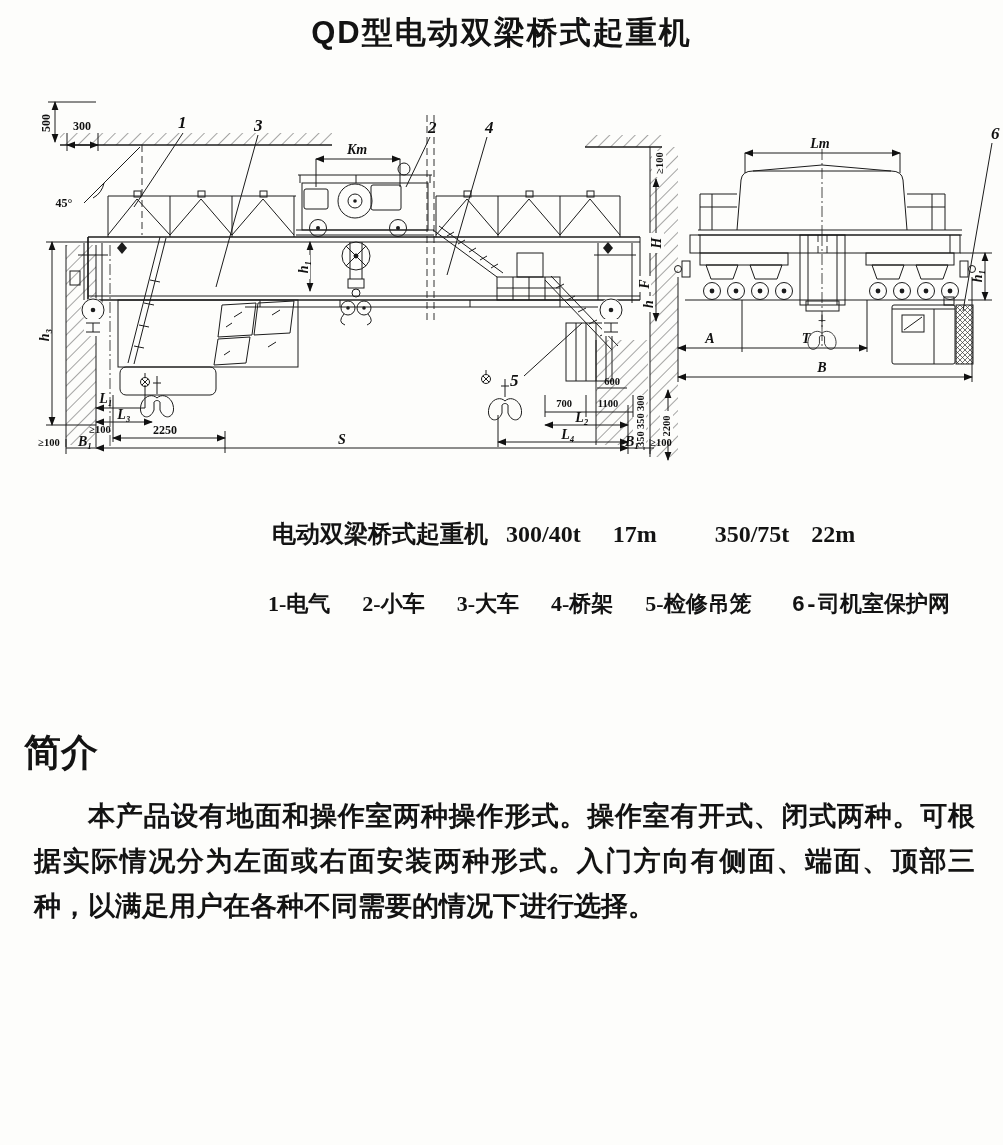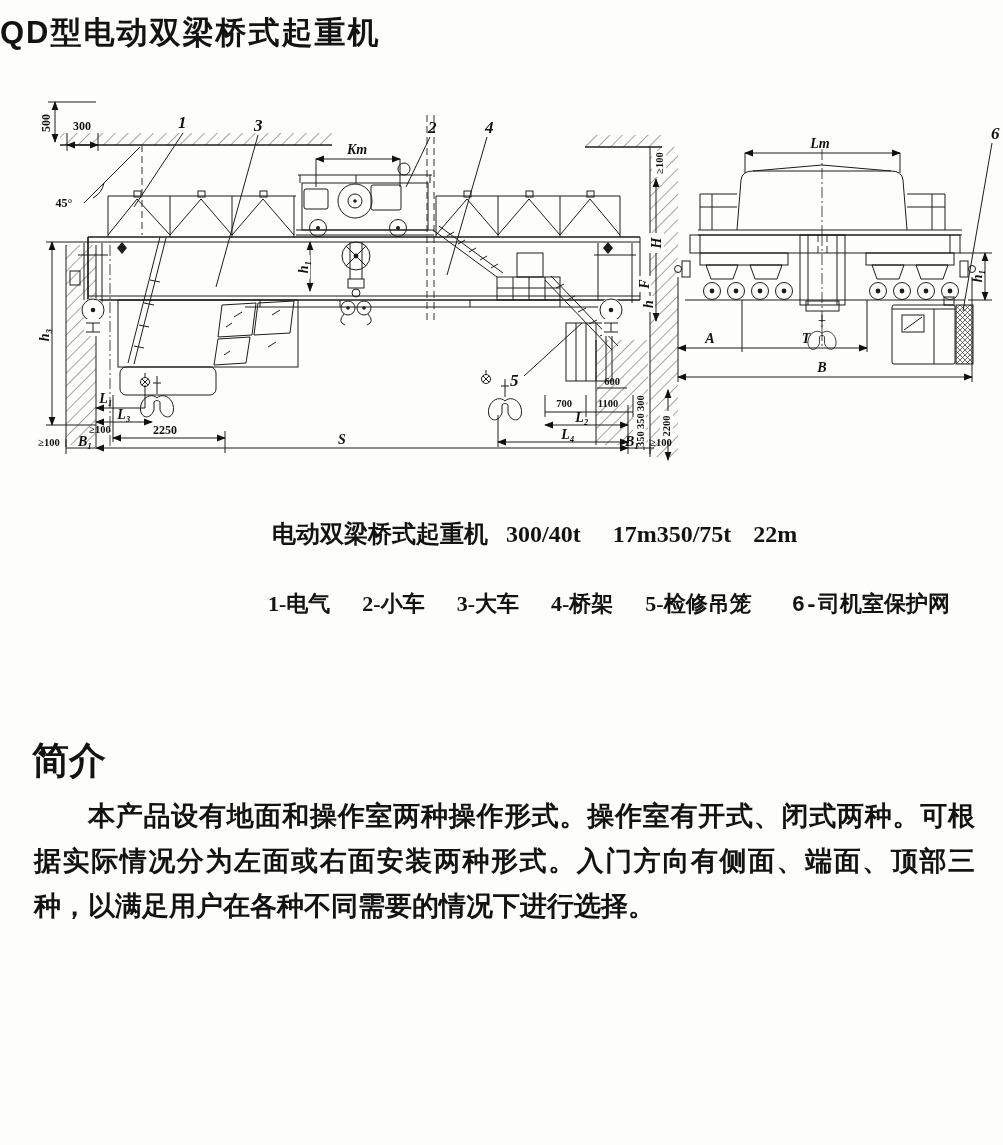--- a/index.html
+++ b/index.html
@@ -5,7 +5,7 @@
   html,body{margin:0;padding:0;background:#ffffff;}
   .page{position:relative;width:1003px;height:1145px;background:#fdfdfb;color:#131313;
         font-family:"Liberation Serif",serif;overflow:hidden;}
-  .title{position:absolute;top:12px;left:0;width:100%;margin:0;text-align:left;
+  .title{position:absolute;top:12px;left:0;width:100%;margin:0;text-align:center;
          font:bold 31px "Liberation Sans",sans-serif;letter-spacing:2px;}
   .drawing{position:absolute;left:0;top:95px;}
   .caption{position:absolute;top:518px;left:272px;white-space:nowrap;

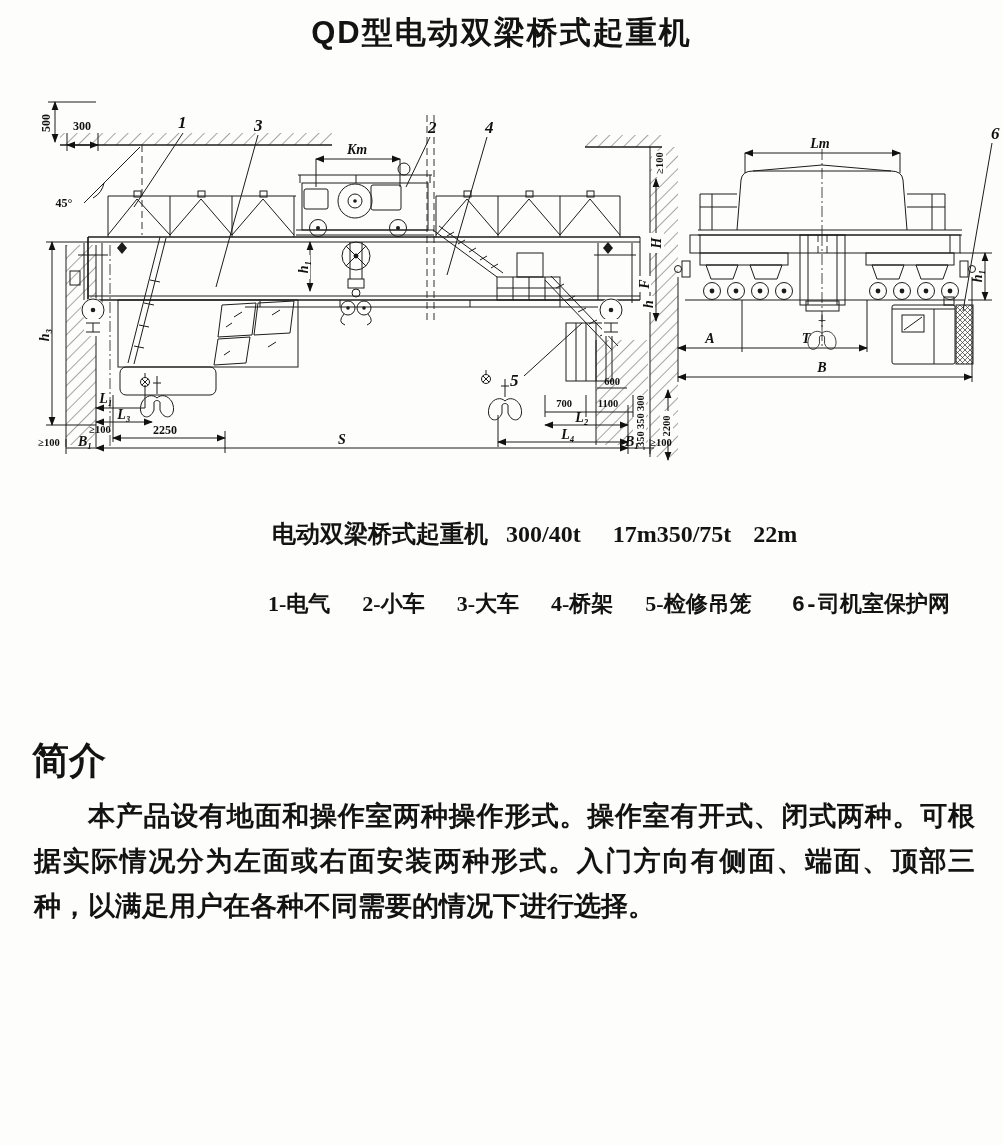--- a/index.html
+++ b/index.html
@@ -11,7 +11,7 @@
   .caption{position:absolute;top:518px;left:272px;white-space:nowrap;
            font:bold 24px "Liberation Serif",serif;}
   .caption .c1{margin-left:18px;} .caption .c2{margin-left:32px;}
-  .caption .c3{} .caption .c4{margin-left:22px;}
+  .caption .c3{margin-left:58px;} .caption .c4{margin-left:22px;}
   .legend{position:absolute;top:589px;left:268px;display:flex;gap:32px;
           font:bold 22px "Liberation Serif",serif;white-space:nowrap;}
   .legend span:last-child{margin-left:8px;font-family:Liberation Mono, monospace;}

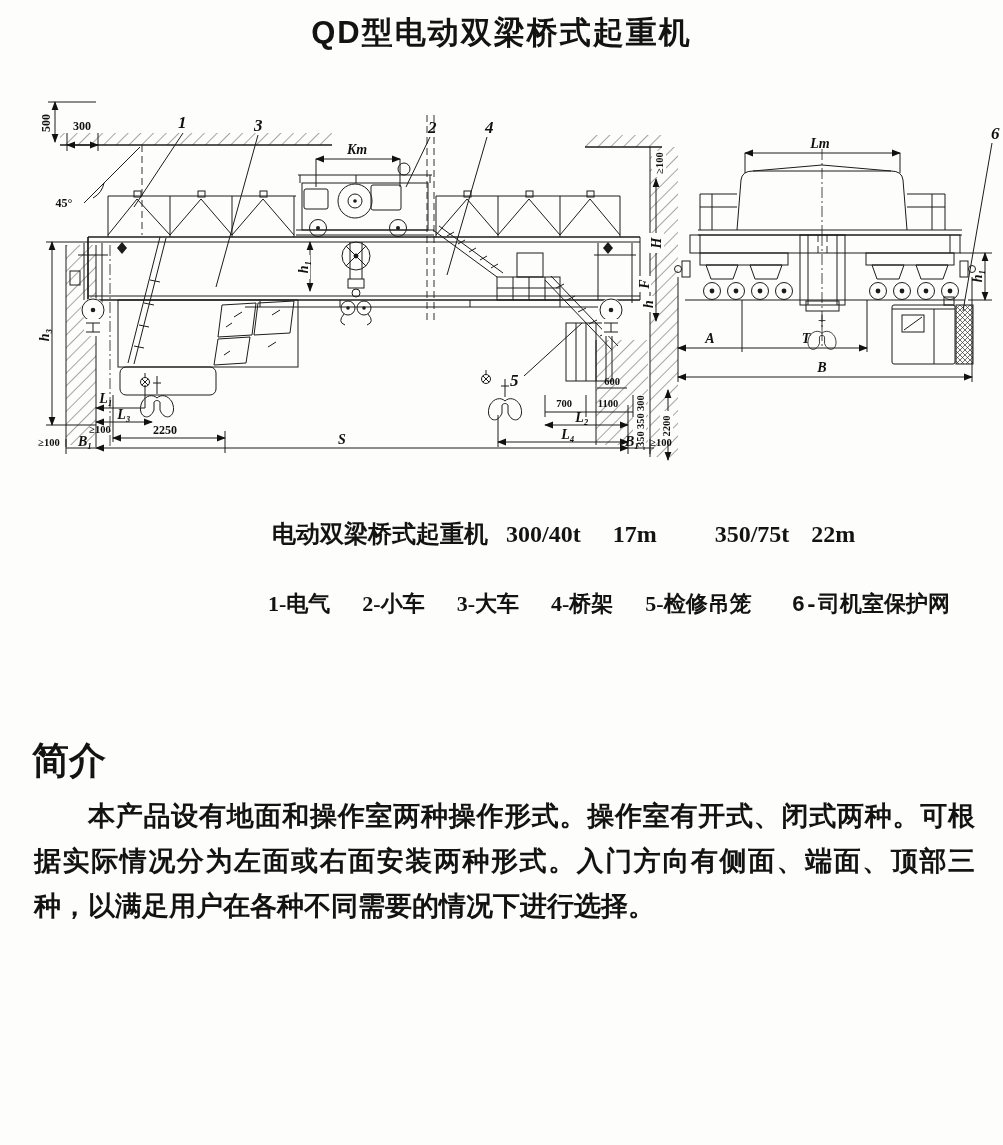--- a/index.html
+++ b/index.html
@@ -15,7 +15,7 @@
   .legend{position:absolute;top:589px;left:268px;display:flex;gap:32px;
           font:bold 22px "Liberation Serif",serif;white-space:nowrap;}
   .legend span:last-child{margin-left:8px;font-family:Liberation Mono, monospace;}
-  .intro-h{position:absolute;top:720px;left:16px;margin:16px;
+  .intro-h{position:absolute;top:720px;left:16px;margin:8px;
            font:bold 37px "Liberation Sans",sans-serif;}
   .bodytext{position:absolute;top:794px;left:34px;width:941px;
             font:bold 27px "Liberation Serif",serif;line-height:45px;text-align:justify;}

